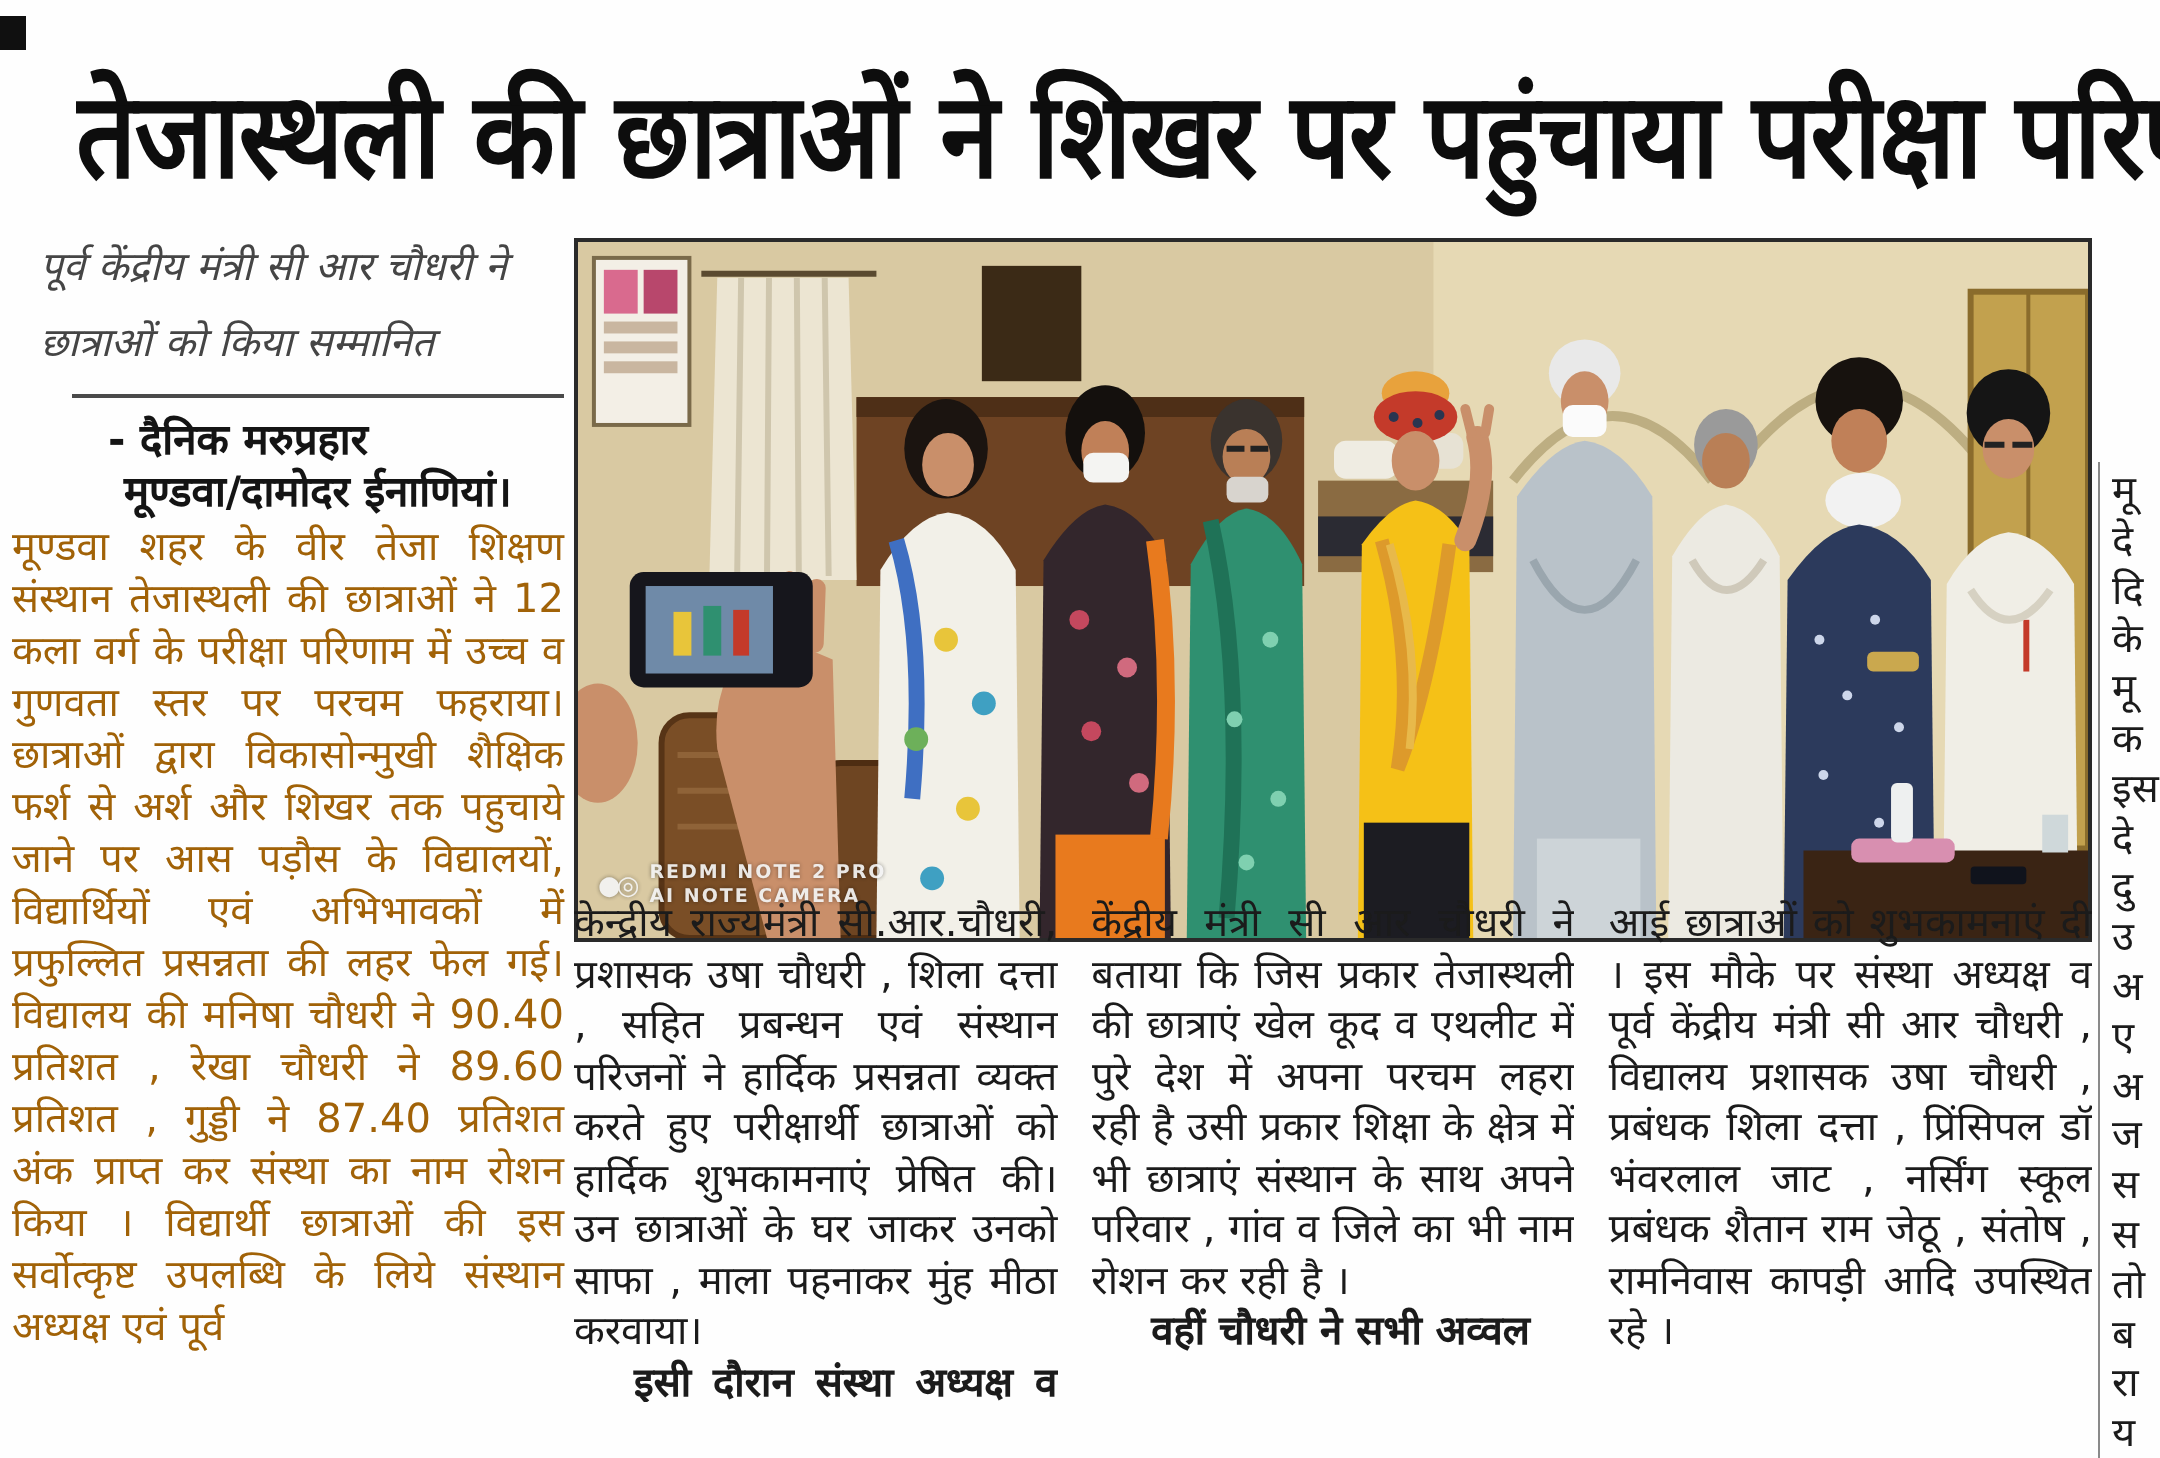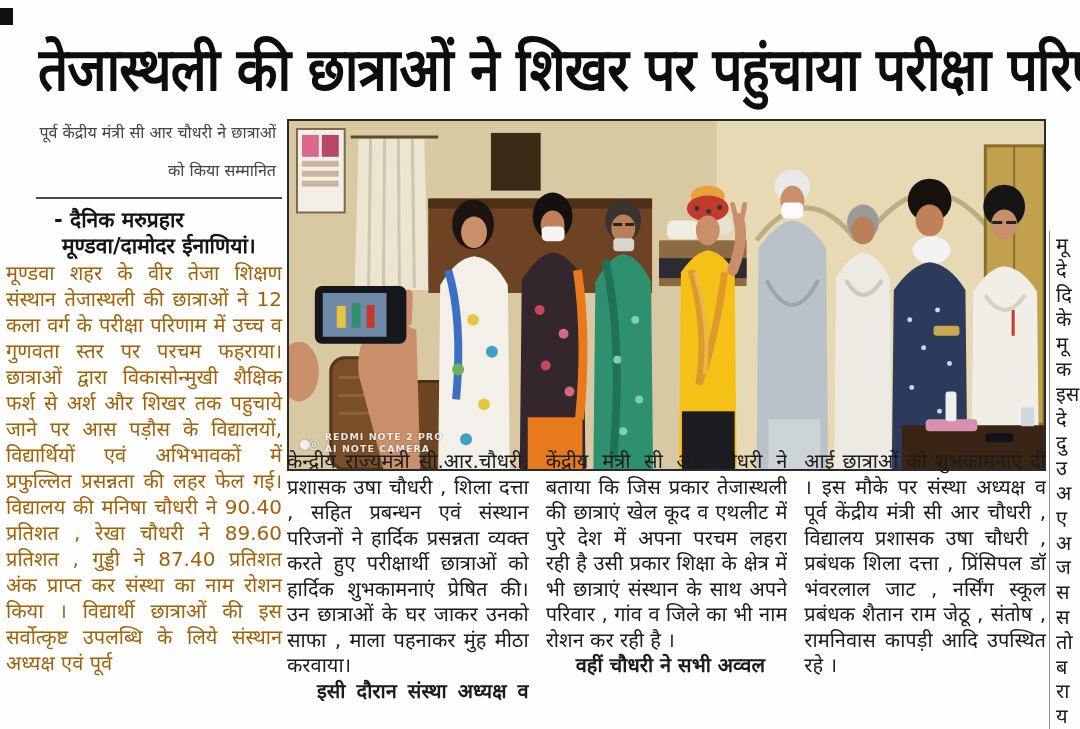--- a/index.html
+++ b/index.html
@@ -20,8 +20,8 @@
   
   .left-col{position:absolute;left:6px;top:112px;width:276px;height:617px;}
   .subhead{
-    font-size:16px;line-height:38px;color:#454545;text-align:right;
-    padding:2px 6px 0 14px;font-weight:400;
+    font-size:20px;line-height:38px;color:#454545;text-align:left;
+    padding:2px 6px 0 14px;font-weight:400;font-style:italic;
   }
   .subhead-rule{border:0;border-top:2px solid #4a4a4a;margin:7px 0 8px 30px;}
   .byline{font-size:21px;font-weight:700;line-height:26px;color:#141414;}

